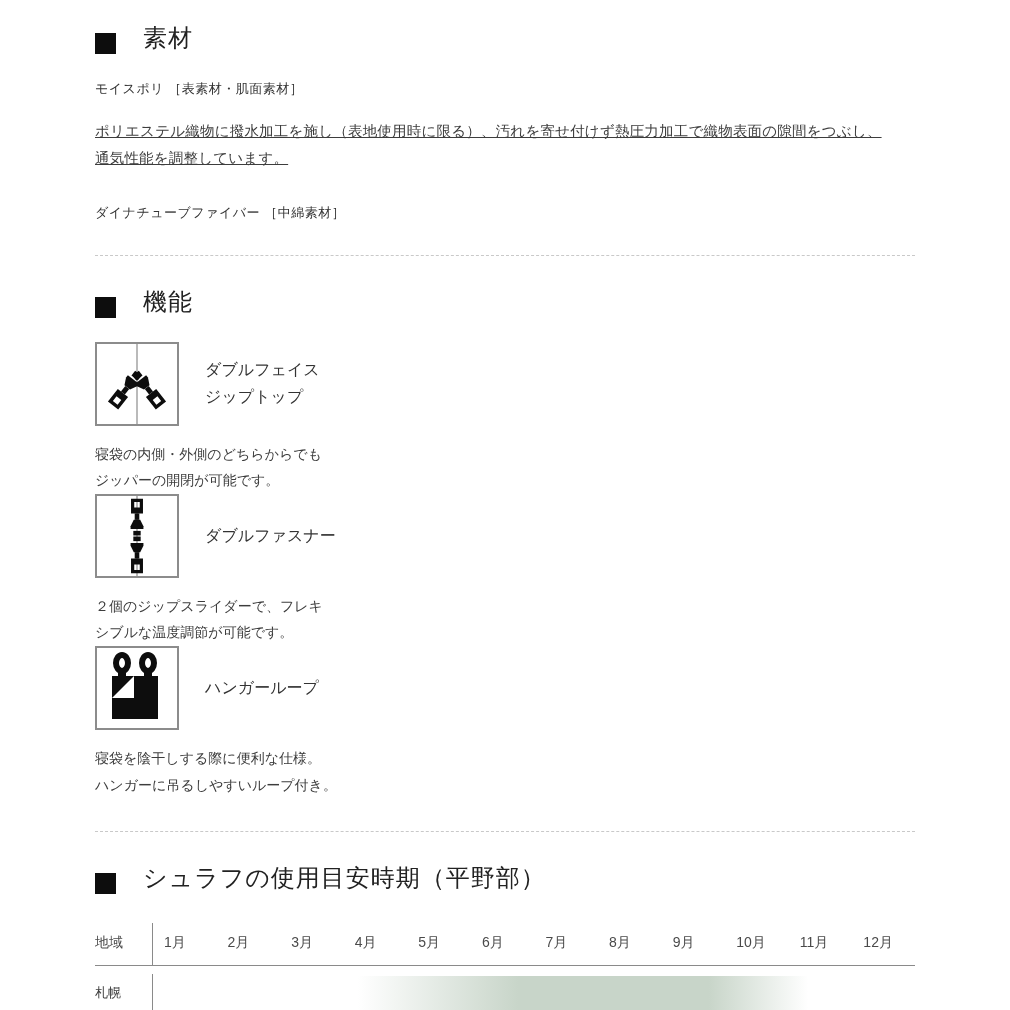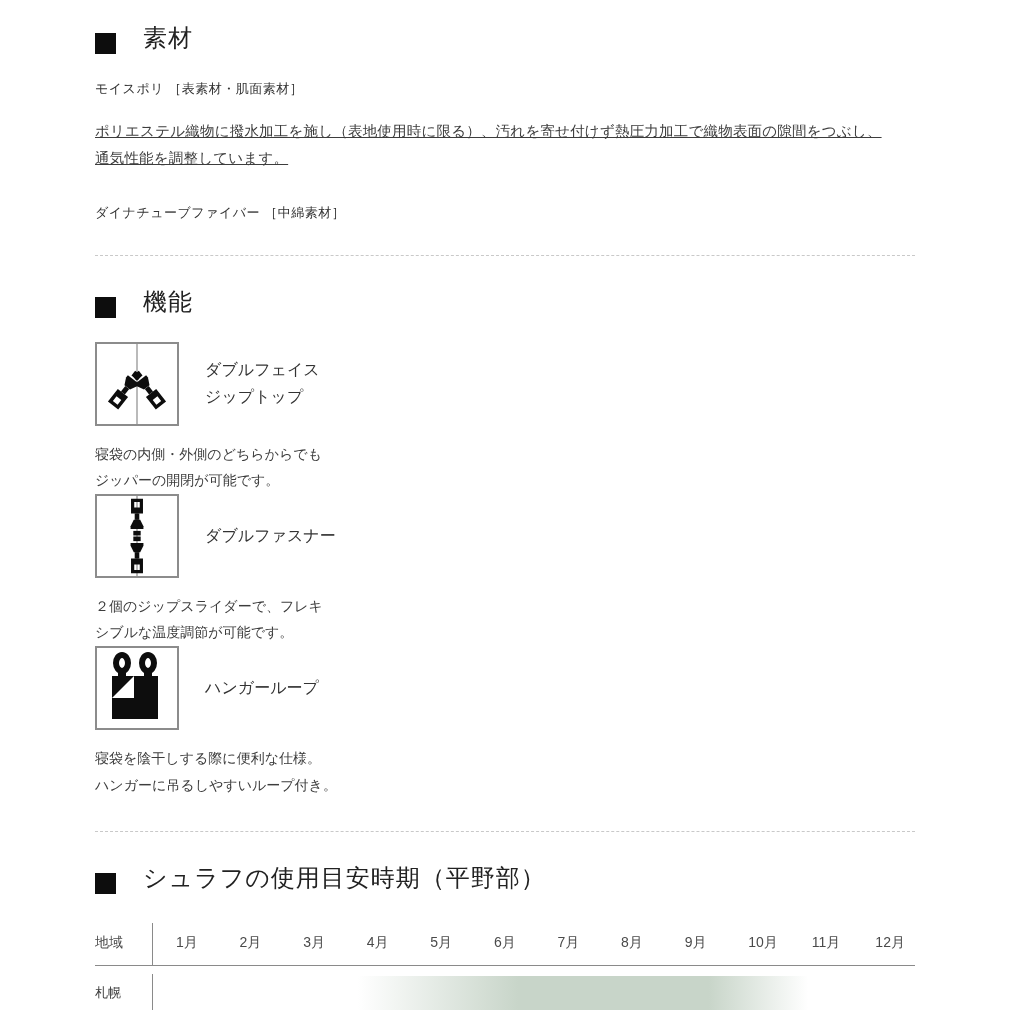--- a/index.html
+++ b/index.html
@@ -36,7 +36,7 @@
   .region-col { width:57px; flex:none; display:flex; align-items:center; font-size:14px; color:#4a4a4a; }
   .months { flex:1; display:flex; position:relative; }
   .months::before { content:""; position:absolute; left:0; top:3px; bottom:0; width:1px; background:#8a8a8a; }
-  .month { flex:1; display:flex; align-items:center; padding-left:24px; font-size:14px; color:#4a4a4a; }
+  .month { flex:1; display:flex; align-items:center; padding-left:12px; font-size:14px; color:#4a4a4a; }
   .chart-row { display:flex; height:55px; border-bottom:1px solid #8a8a8a; }
   .chart-row:last-child { border-bottom:2px solid #9a9a9a; }
   .row-label { width:57px; flex:none; display:flex; align-items:center; font-size:13px; color:#3d3d3d; }

